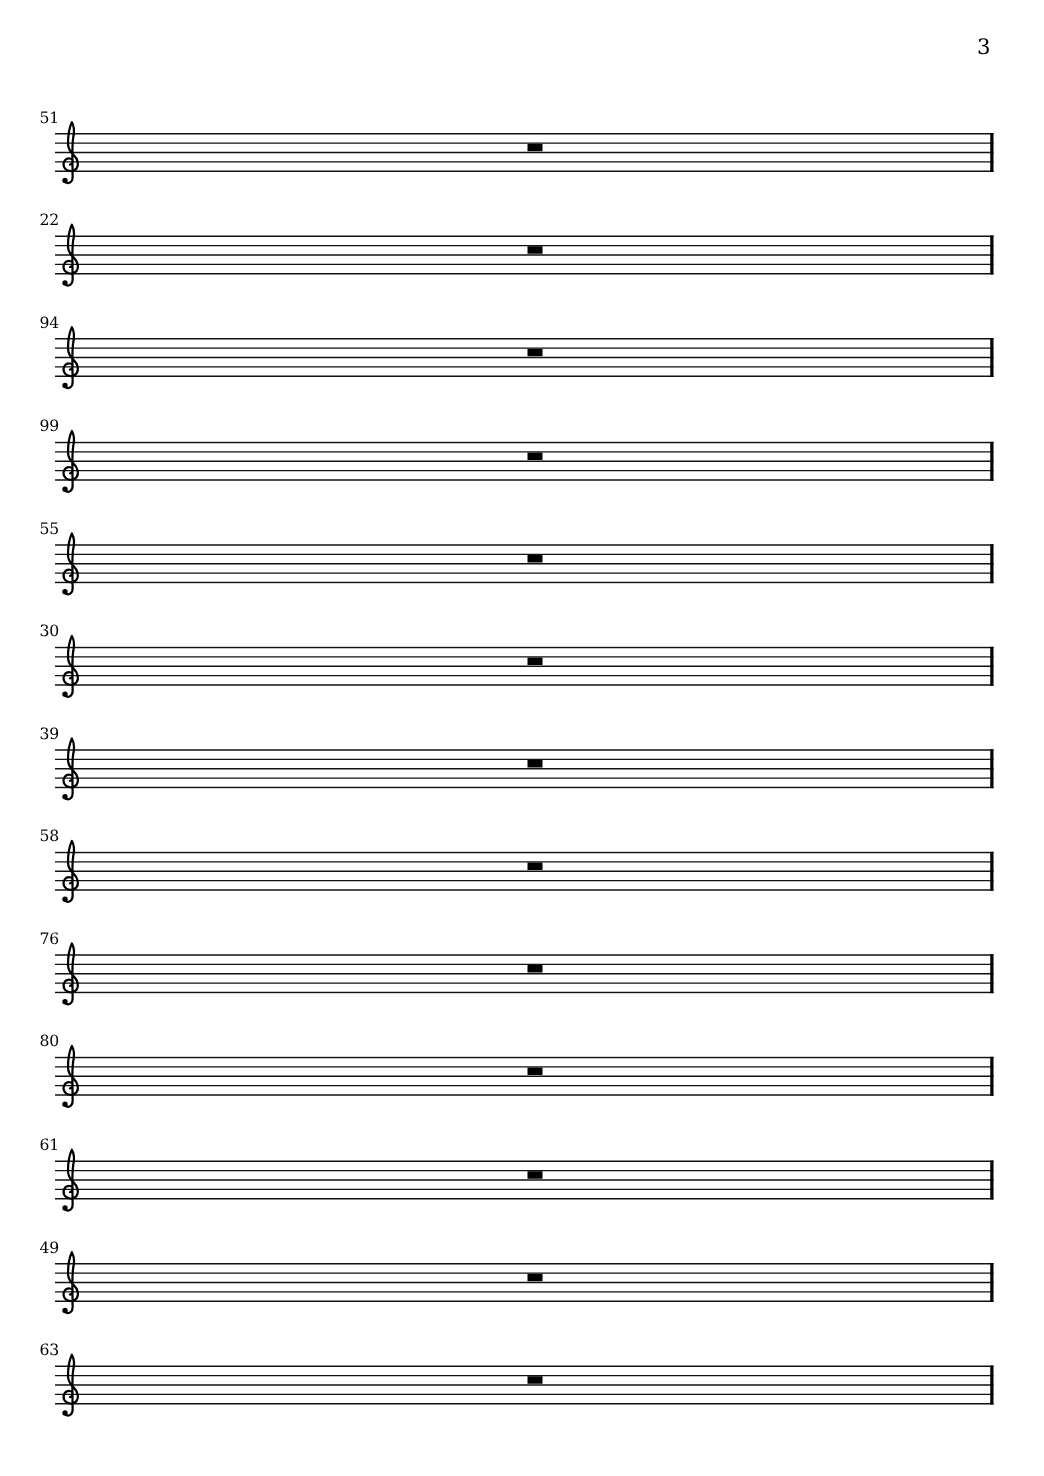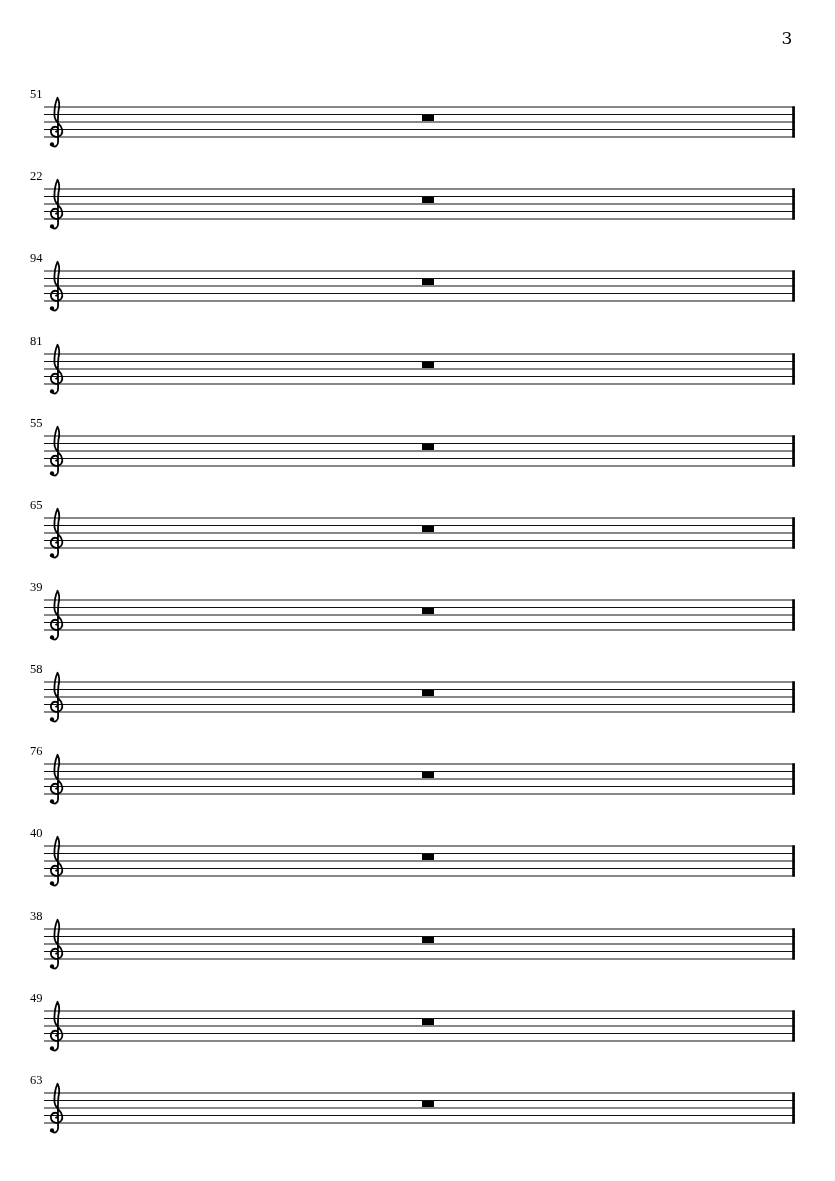--- a/index.html
+++ b/index.html
@@ -24,8 +24,8 @@
   .measure-number{
     position:absolute;
     left:30px;top:-19px;width:19px;
-    text-align:left;
-    font-size:12.5px;line-height:12px;font-family:Liberation Serif, serif;
+    text-align:center;
+    font-size:12.5px;line-height:12px;
   }
   .staff{
     position:absolute;left:44px;top:-1px;

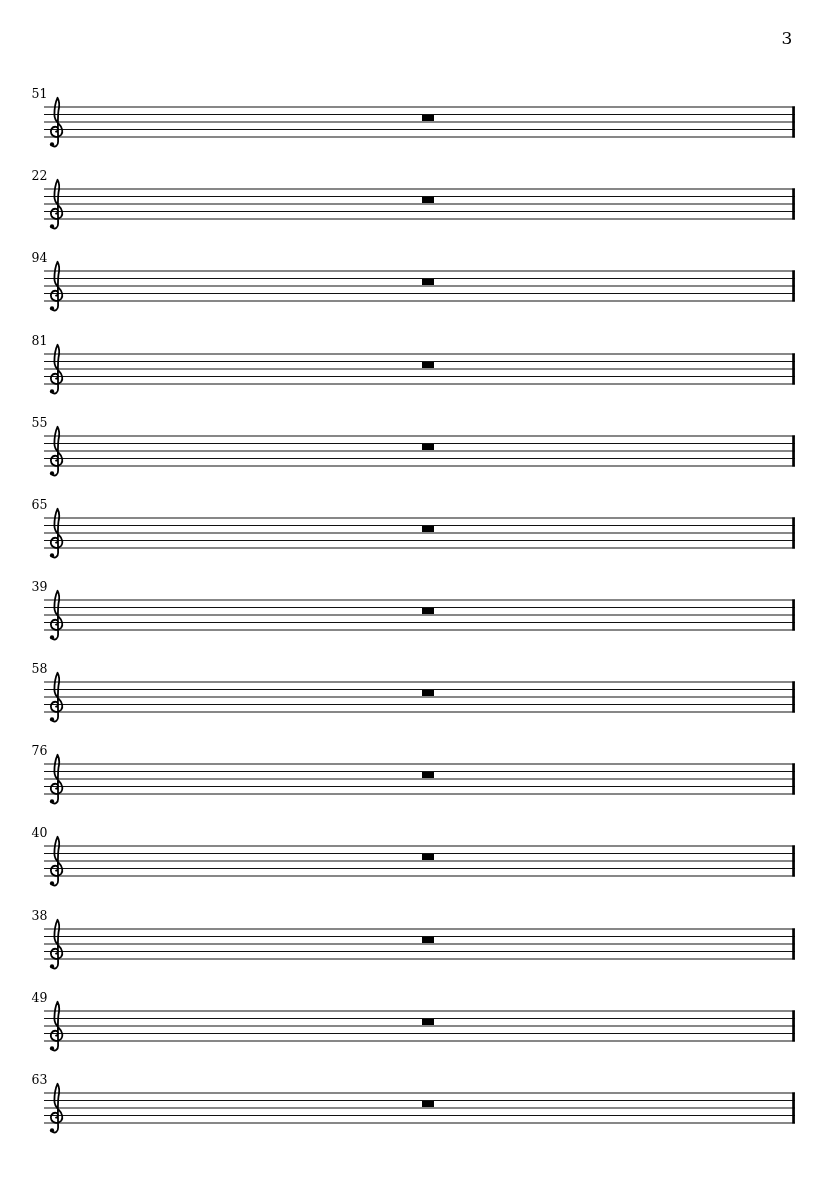--- a/index.html
+++ b/index.html
@@ -109,7 +109,7 @@
   </div>
 
   <div class="system" style="top:354px">
-    <span class="measure-number">81</span>
+    <span class="measure-number">99</span>
     <svg class="staff" width="751" height="32" viewBox="0 0 751 32">
         <use href="#staff-shape"></use>
       </svg>

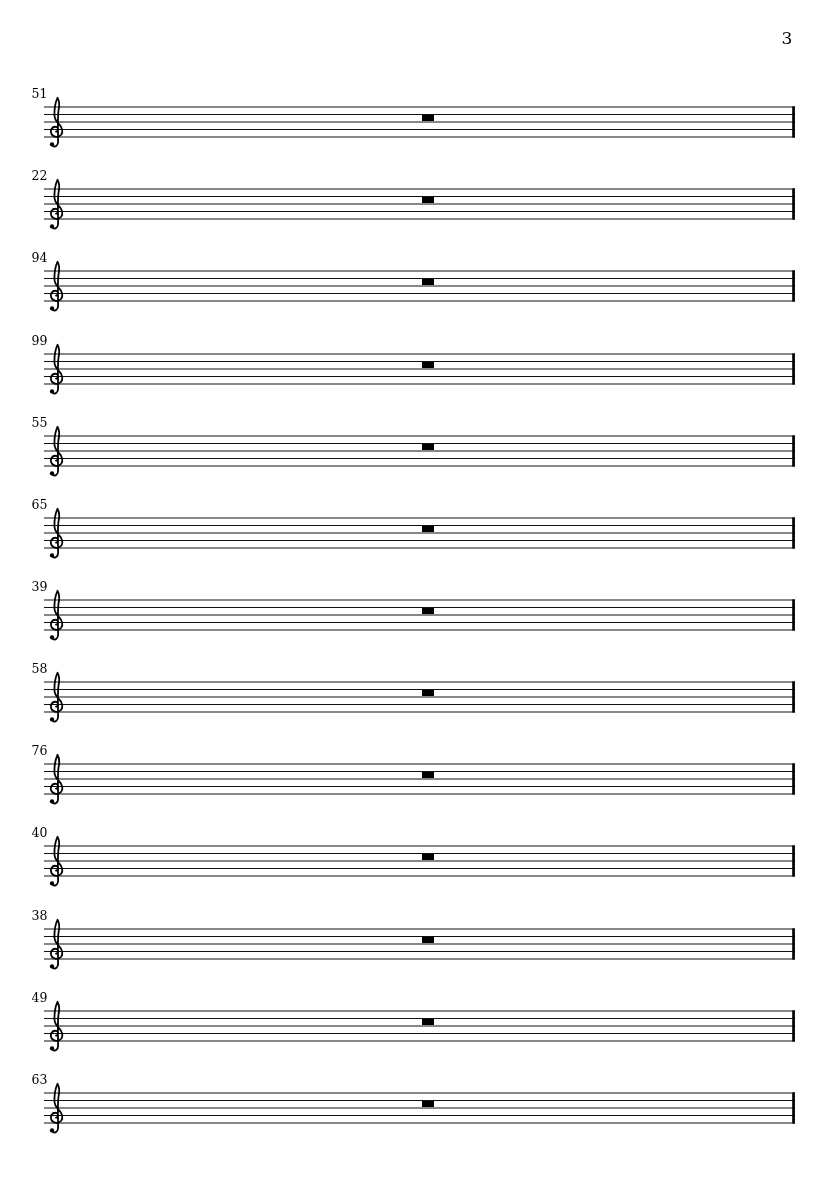--- a/index.html
+++ b/index.html
@@ -131,7 +131,7 @@
   </div>
 
   <div class="system" style="top:518px">
-    <span class="measure-number">65</span>
+    <span class="measure-number">30</span>
     <svg class="staff" width="751" height="32" viewBox="0 0 751 32">
         <use href="#staff-shape"></use>
       </svg>

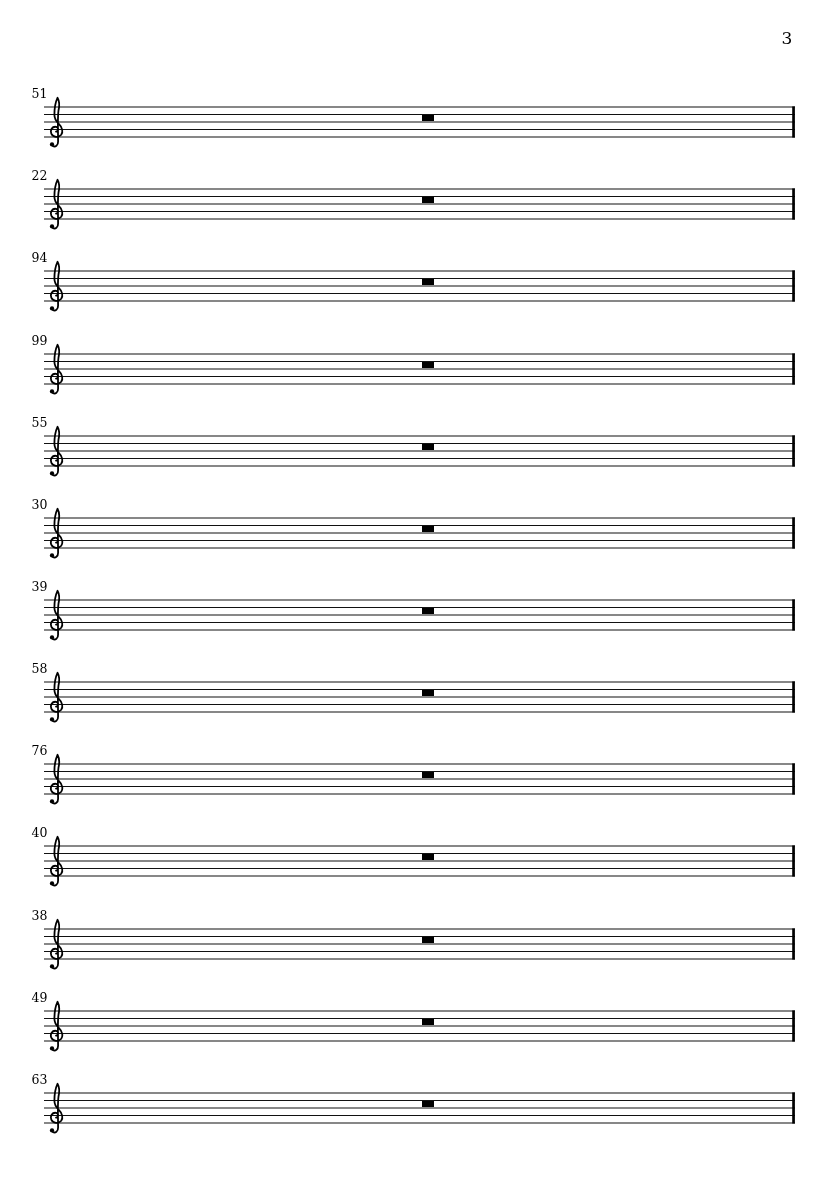--- a/index.html
+++ b/index.html
@@ -175,7 +175,7 @@
   </div>
 
   <div class="system" style="top:846px">
-    <span class="measure-number">40</span>
+    <span class="measure-number">80</span>
     <svg class="staff" width="751" height="32" viewBox="0 0 751 32">
         <use href="#staff-shape"></use>
       </svg>

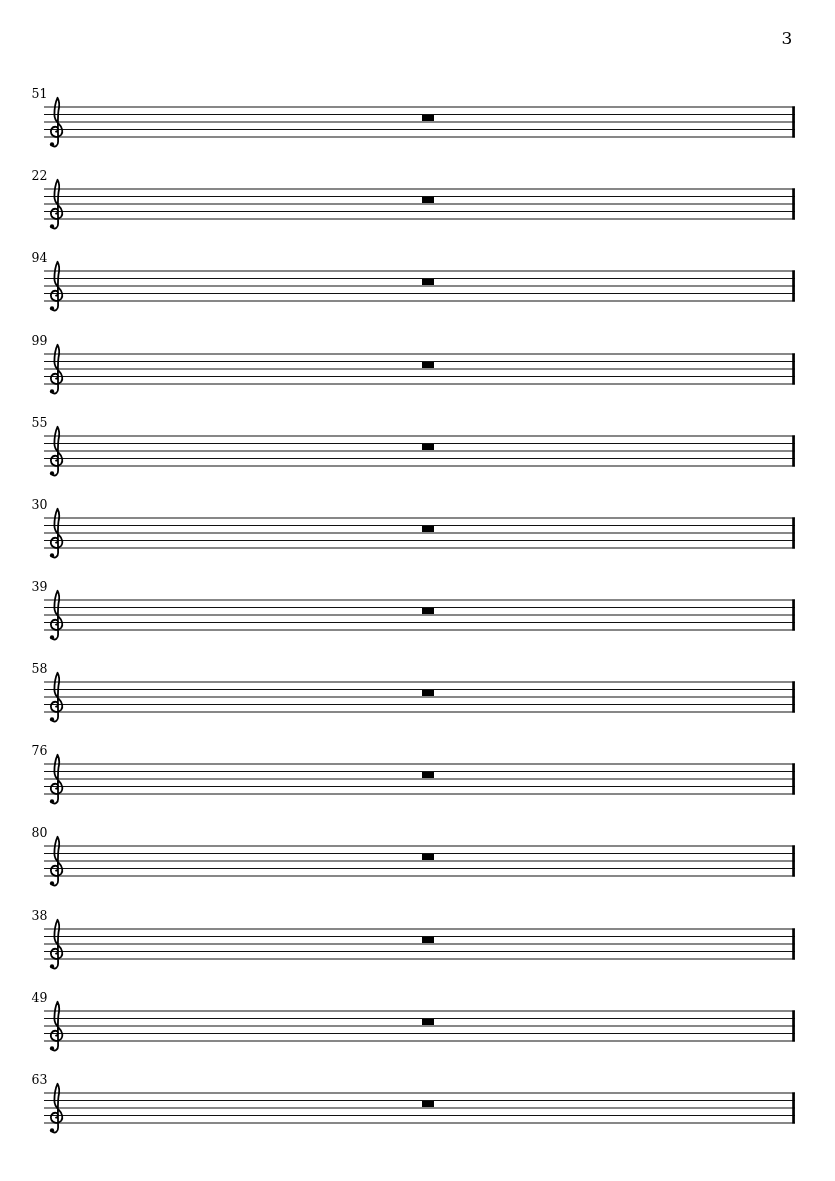--- a/index.html
+++ b/index.html
@@ -186,7 +186,7 @@
   </div>
 
   <div class="system" style="top:929px">
-    <span class="measure-number">38</span>
+    <span class="measure-number">61</span>
     <svg class="staff" width="751" height="32" viewBox="0 0 751 32">
         <use href="#staff-shape"></use>
       </svg>

